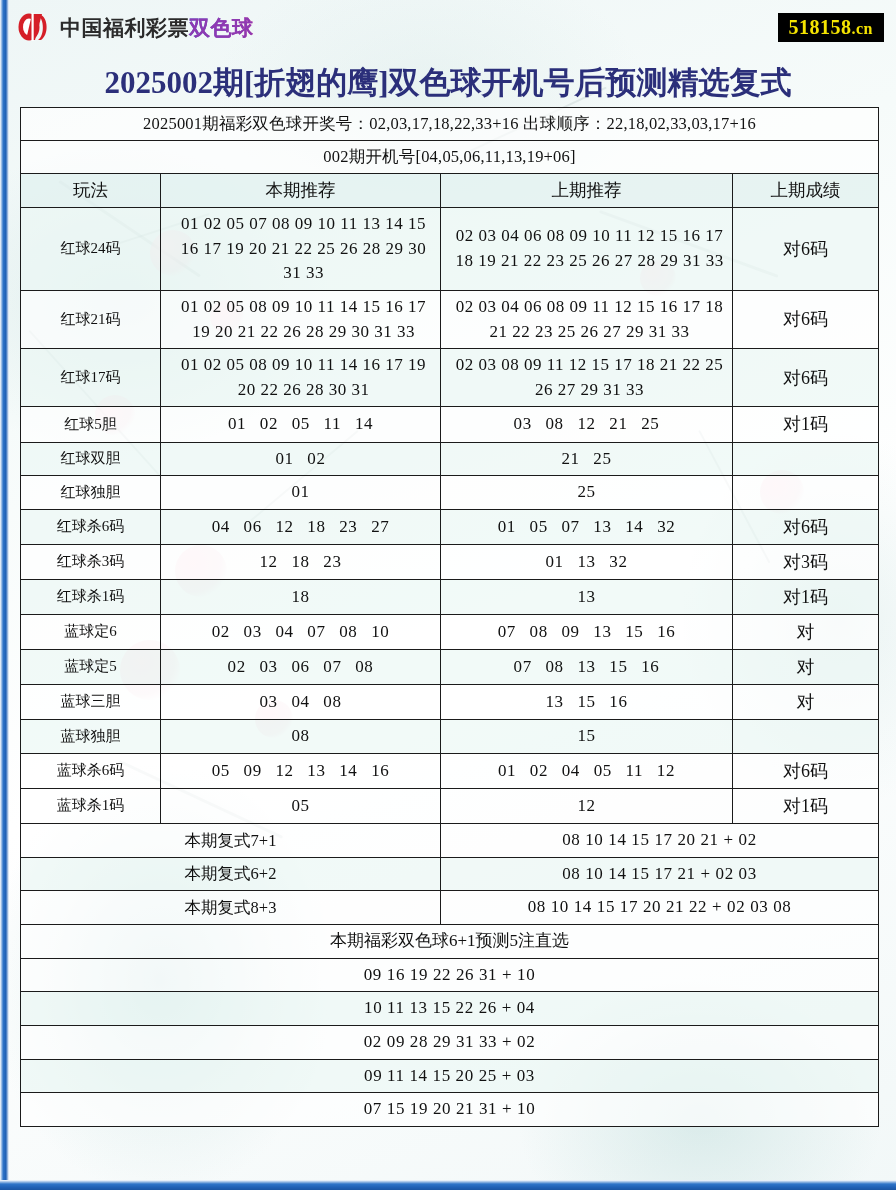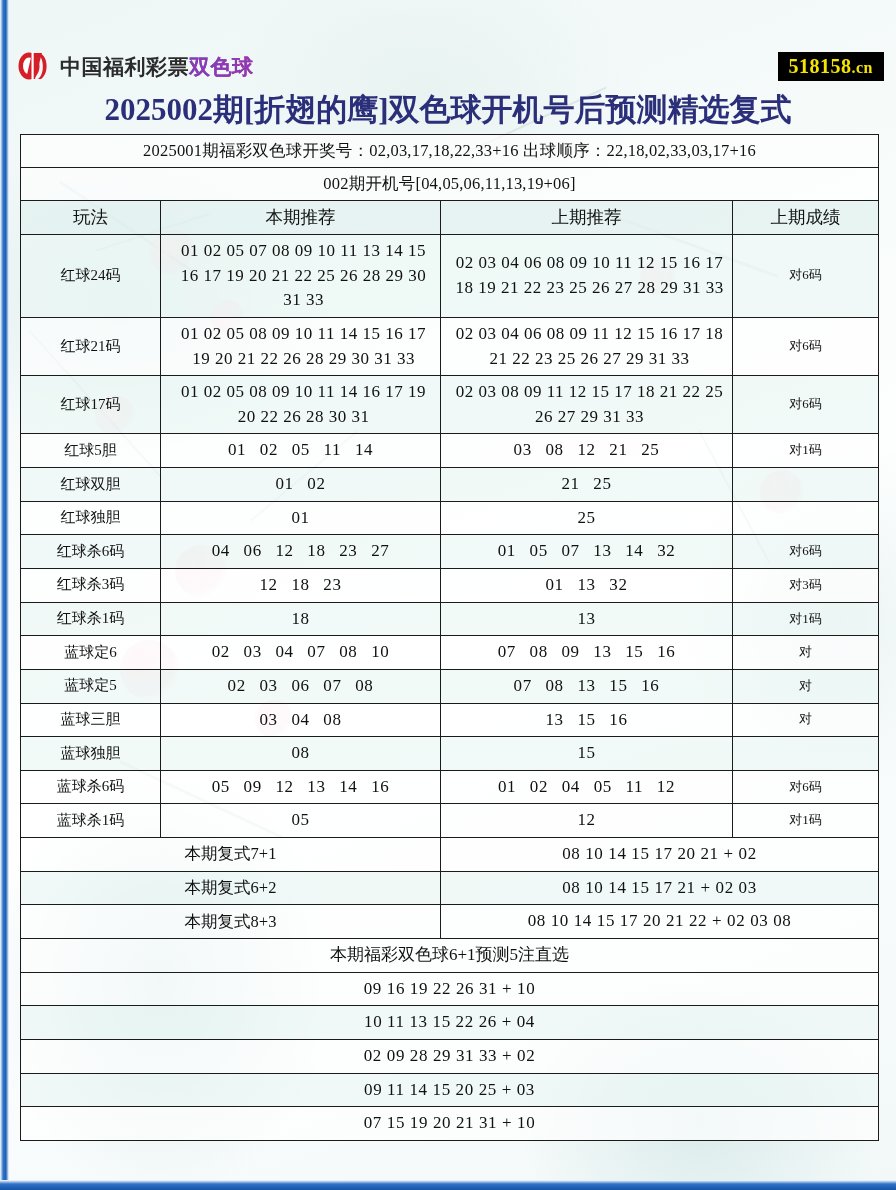--- a/index.html
+++ b/index.html
@@ -46,7 +46,7 @@
   .header-strip{
     position:relative;height:54px;
     display:flex;align-items:center;justify-content:space-between;
-    padding:0 12px 0 18px;box-sizing:border-box;margin-top:39px;
+    padding:0 12px 0 18px;box-sizing:border-box;
   }
   .brand{display:flex;align-items:center;gap:8px;}
   .brand-emblem{

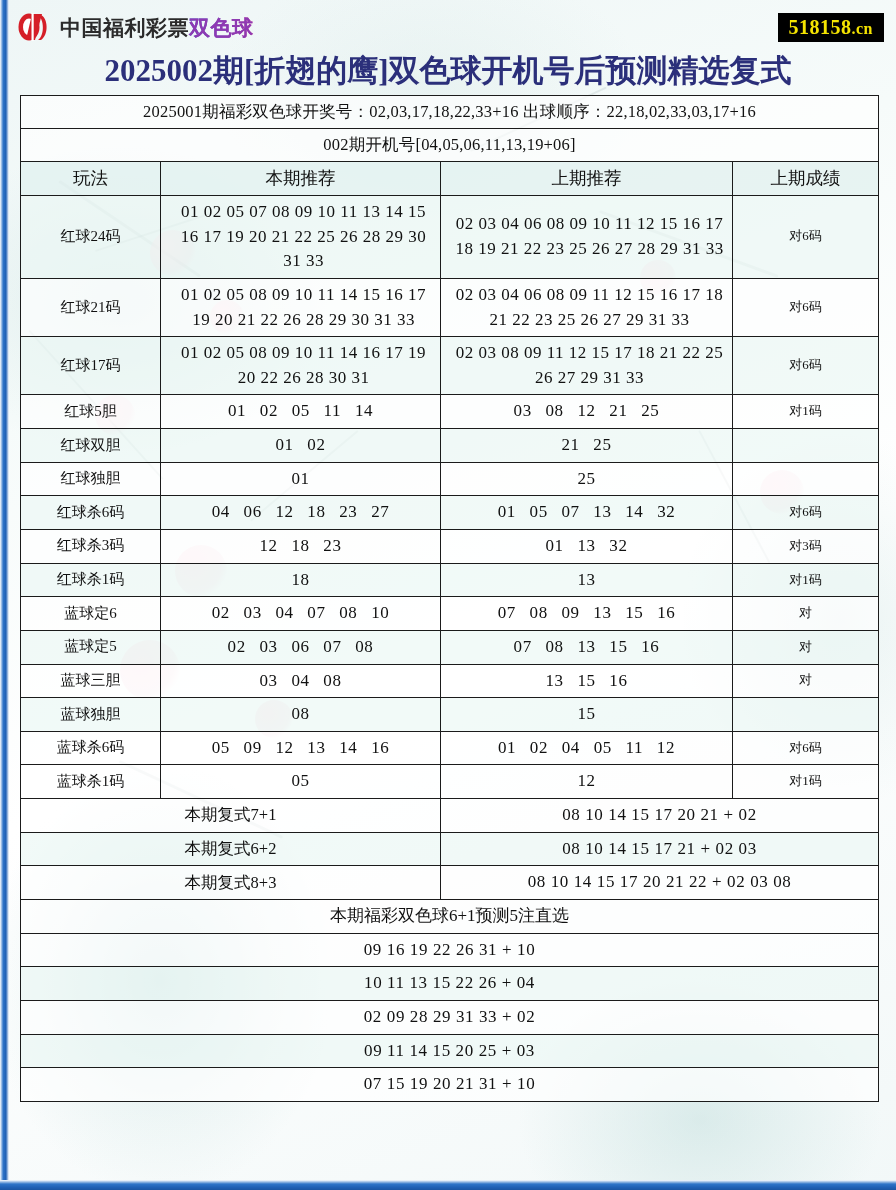--- a/index.html
+++ b/index.html
@@ -75,7 +75,7 @@
     font-family:"Liberation Serif","DejaVu Serif",serif;
     font-size:31px;font-weight:bold;
     letter-spacing:0px;line-height:1.12;
-    margin:0 0 6px 0;padding:0 14px;
+    margin:12px 0 6px 0;padding:0 14px;
     white-space:nowrap;
   }
   

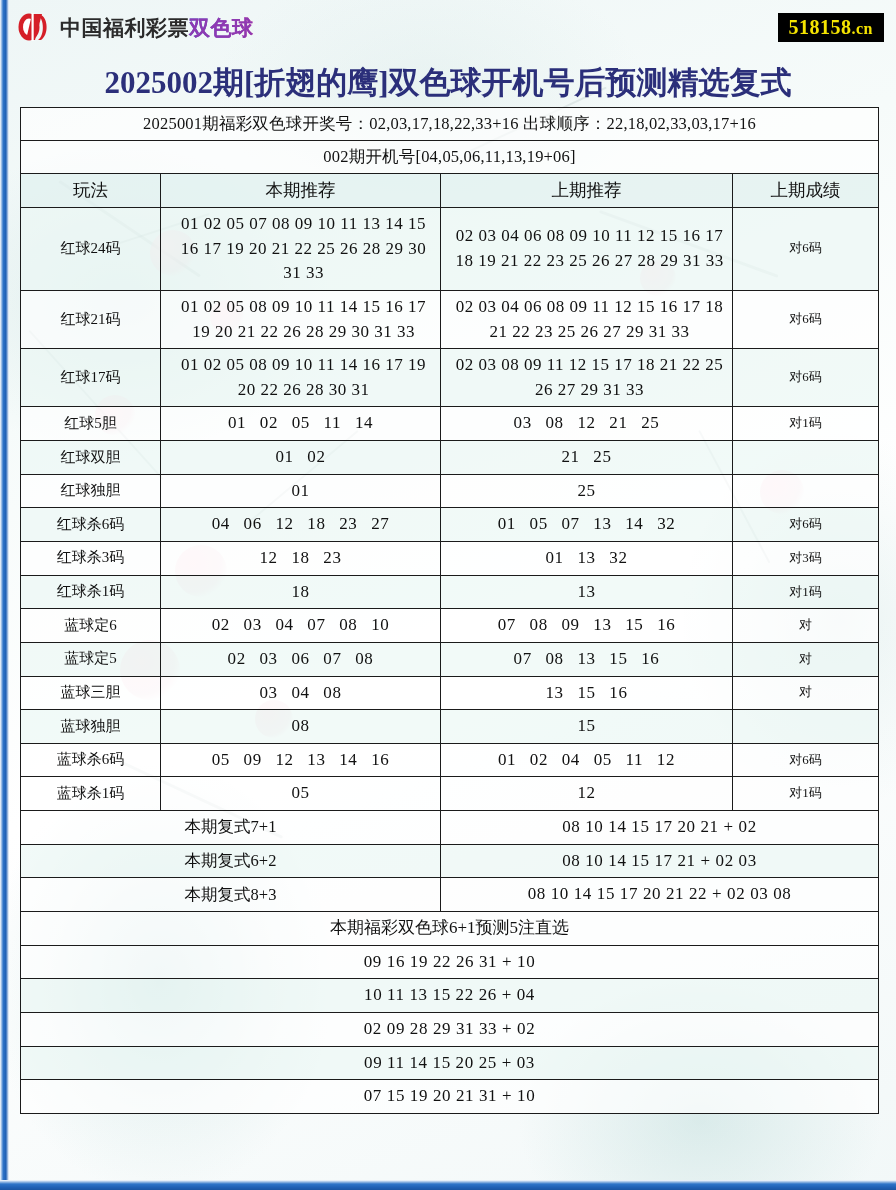--- a/index.html
+++ b/index.html
@@ -111,7 +111,7 @@
     text-align:left;padding-left:10px !important;
     font-size:17px;letter-spacing:.5px;line-height:1.42;
   }
-  .score-cell{font-size:13px;}
+  .score-cell{font-size:18px;}
   .fushi-label{font-size:16.5px;}
   .fushi-val{font-size:17px;letter-spacing:.6px;}
   .section-title td{font-size:17px;padding:7px 4px;}

